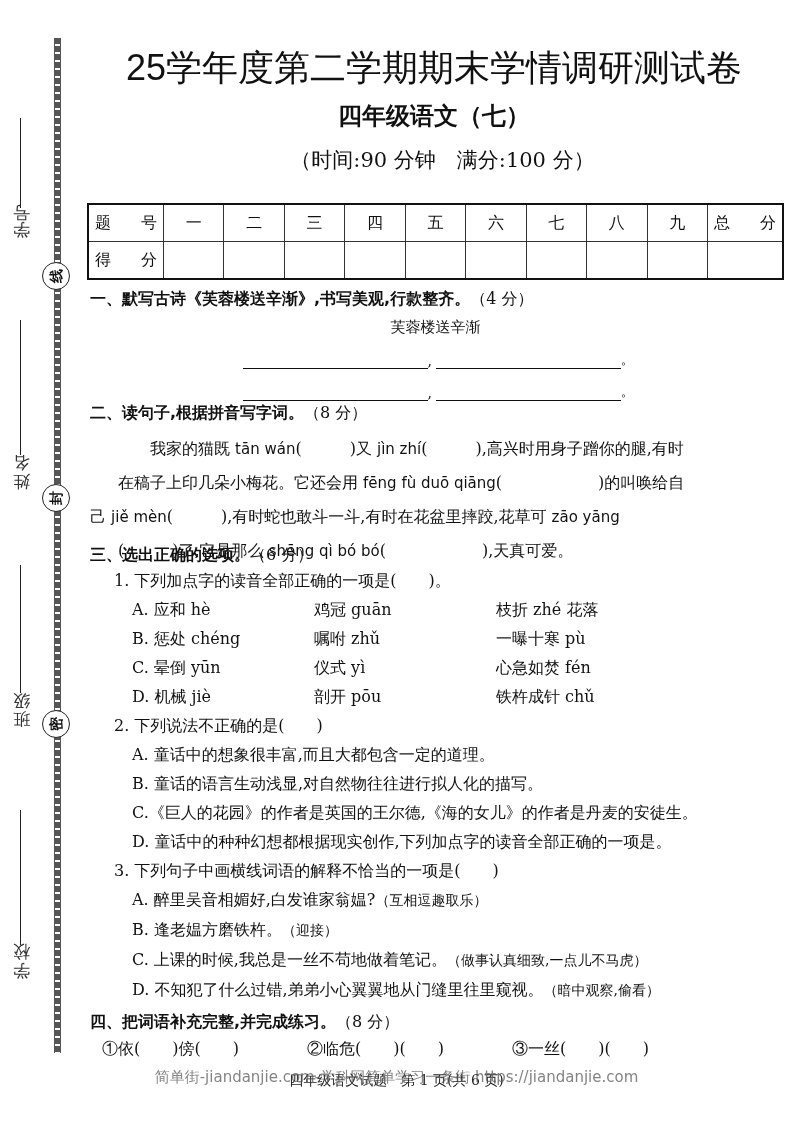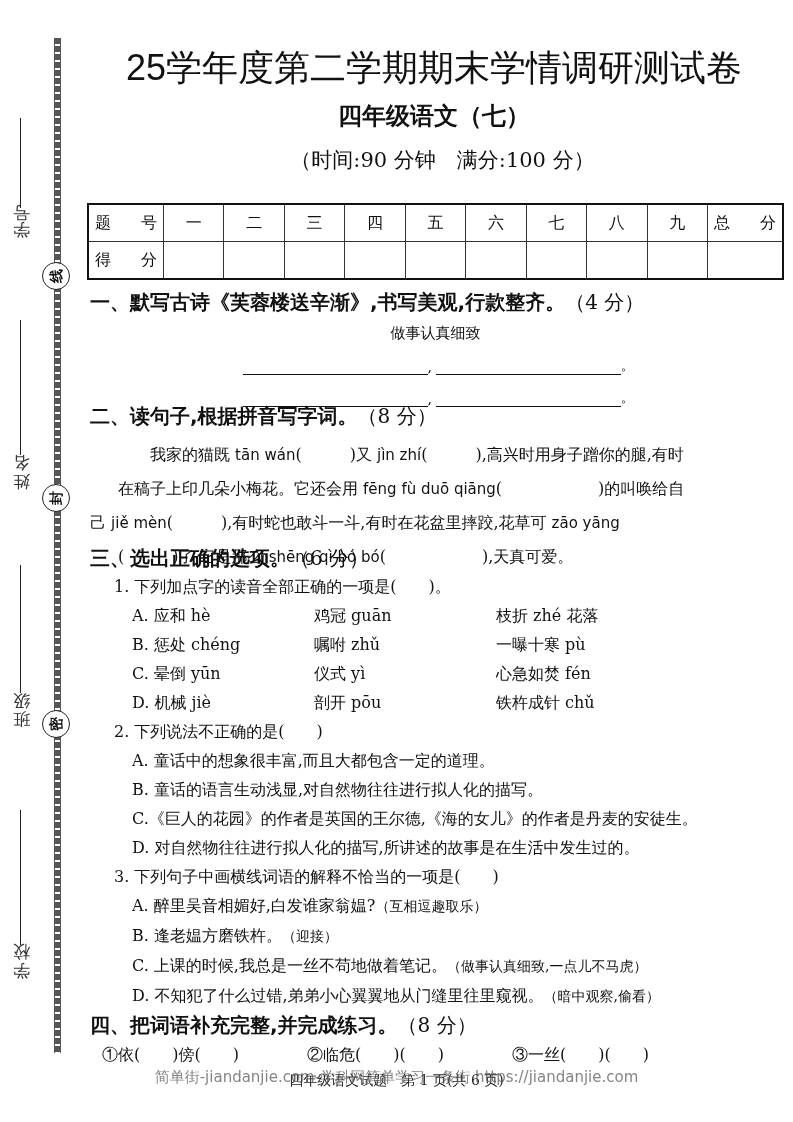--- a/index.html
+++ b/index.html
@@ -34,7 +34,7 @@
 
   
   .sec { position: absolute; left: 90px; right: 12px; font-size: 15.5px; }
-  .sec-title { font-family: "DejaVu Sans", sans-serif; font-weight: bold; font-size: 20px; }
+  .sec-title { font-family: "DejaVu Sans", sans-serif; font-weight: bold; font-size: 16px; }
   .sec-title .pts { font-weight: normal; font-family: "DejaVu Serif", serif; }
   .poem-title { text-align: center; font-family: "DejaVu Sans", sans-serif; font-size: 15px; margin-top: 8px; }
   .blank-row { display: flex; justify-content: center; align-items: flex-end; margin-top: 12px; height: 20px; }

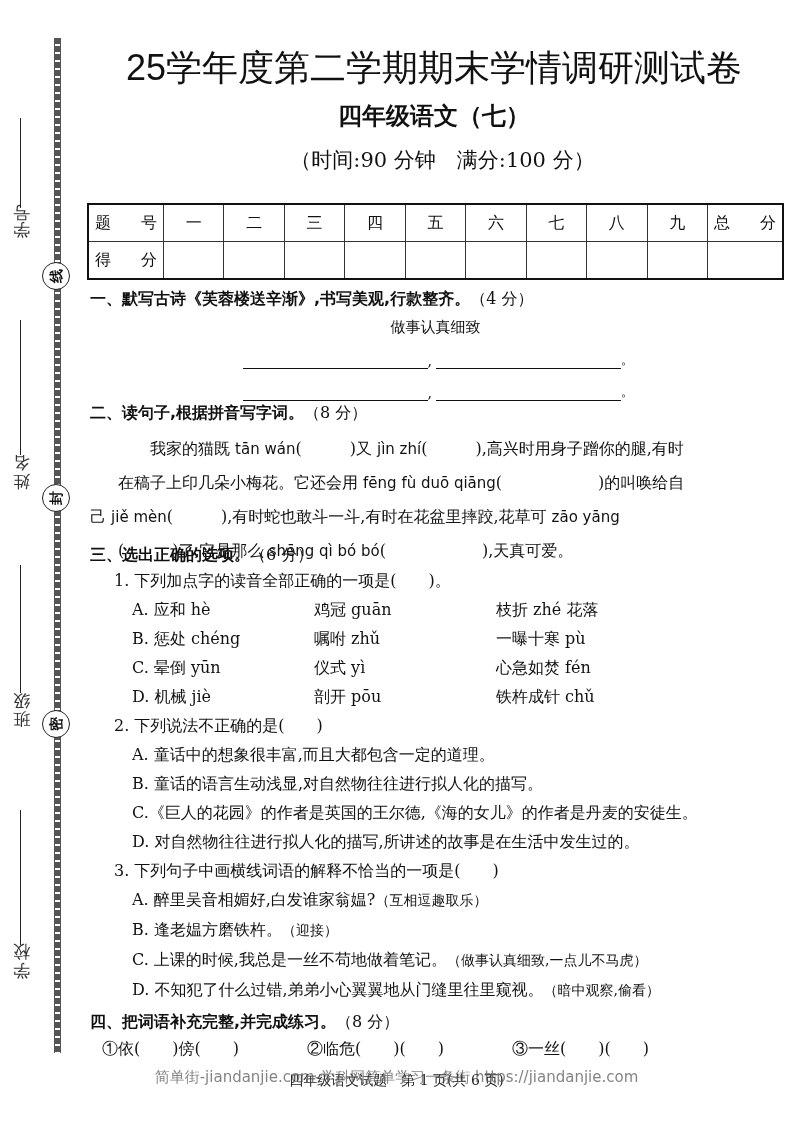--- a/index.html
+++ b/index.html
@@ -121,7 +121,7 @@
   <div class="sec-title">
     <span>一、默写古诗《芙蓉楼送辛渐》,书写美观,行款整齐。</span><span class="pts">（4 分）</span>
   </div>
-  <div class="poem-title">做事认真细致</div>
+  <div class="poem-title">芙蓉楼送辛渐</div>
   <div class="blank-row">
     <span class="blank"></span>
       <span class="punct">,</span>

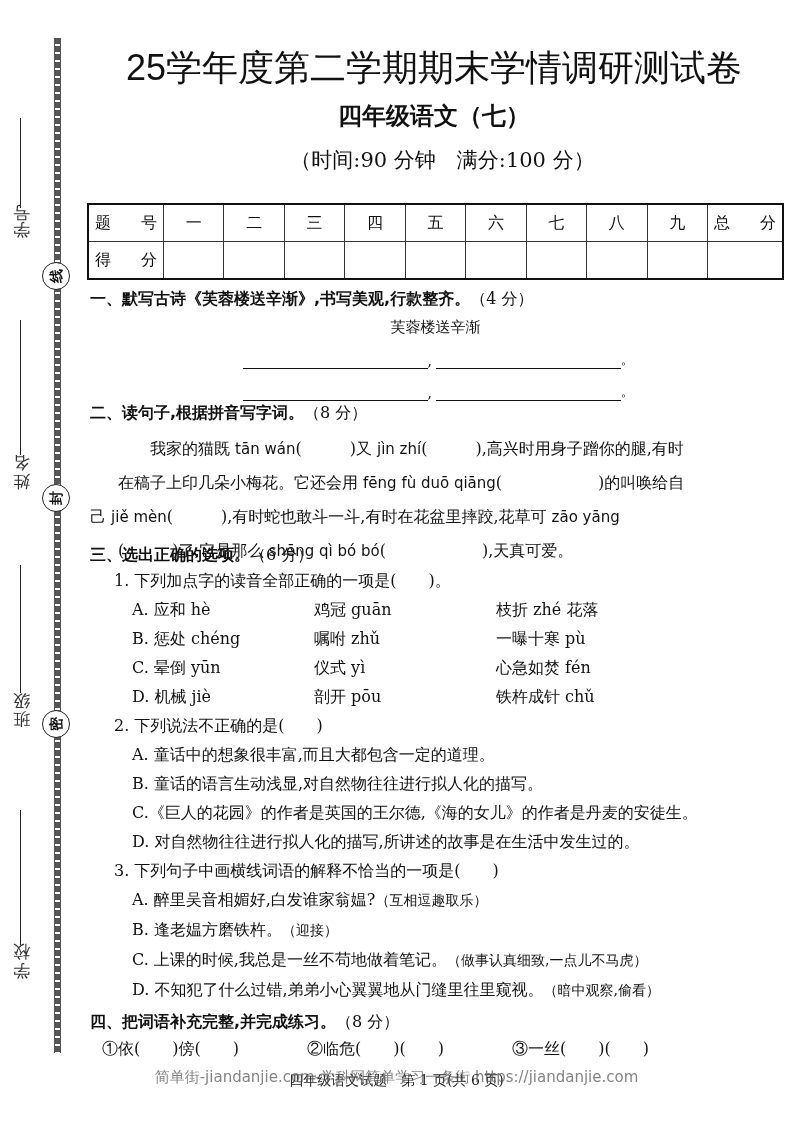--- a/index.html
+++ b/index.html
@@ -178,7 +178,7 @@
   <div class="opt">A. 童话中的想象很丰富,而且大都包含一定的道理。</div>
   <div class="opt">B. 童话的语言生动浅显,对自然物往往进行拟人化的描写。</div>
   <div class="opt">C.《巨人的花园》的作者是英国的王尔德,《海的女儿》的作者是丹麦的安徒生。</div>
-  <div class="opt">D. 对自然物往往进行拟人化的描写,所讲述的故事是在生活中发生过的。</div>
+  <div class="opt">D. 童话中的种种幻想都根据现实创作,下列加点字的读音全部正确的一项是。</div>
 
   <div class="q">3. 下列句子中画横线词语的解释不恰当的一项是(　　)</div>
   <div class="opt"><span>A. 醉里吴音相媚好,白发谁家翁媪?</span><span class="note">（互相逗趣取乐）</span></div>

